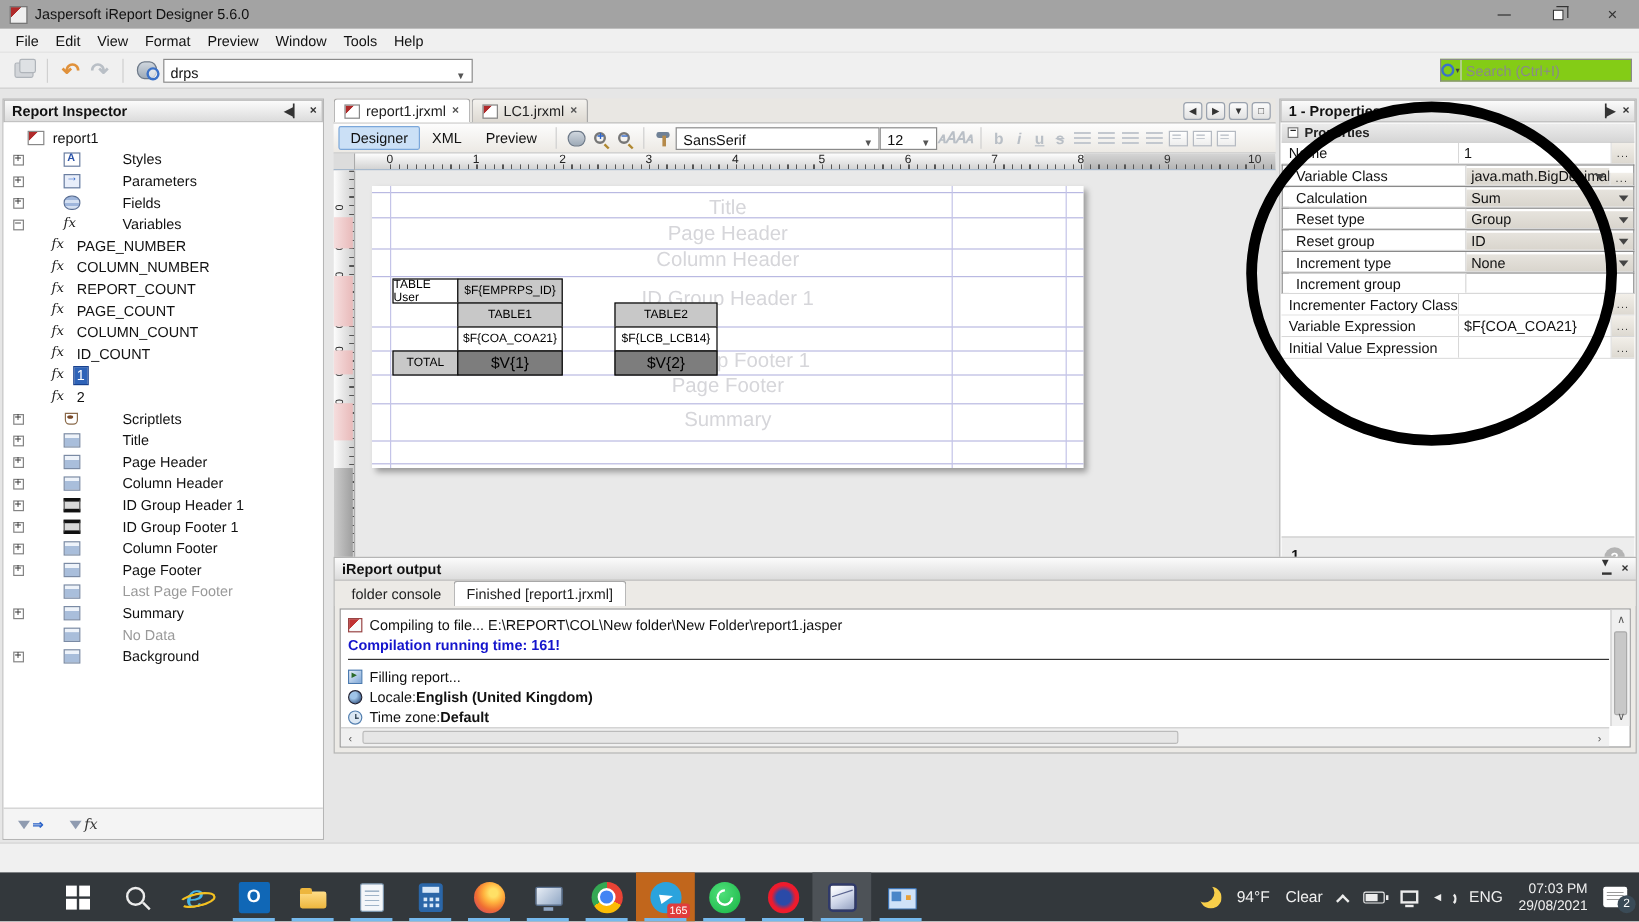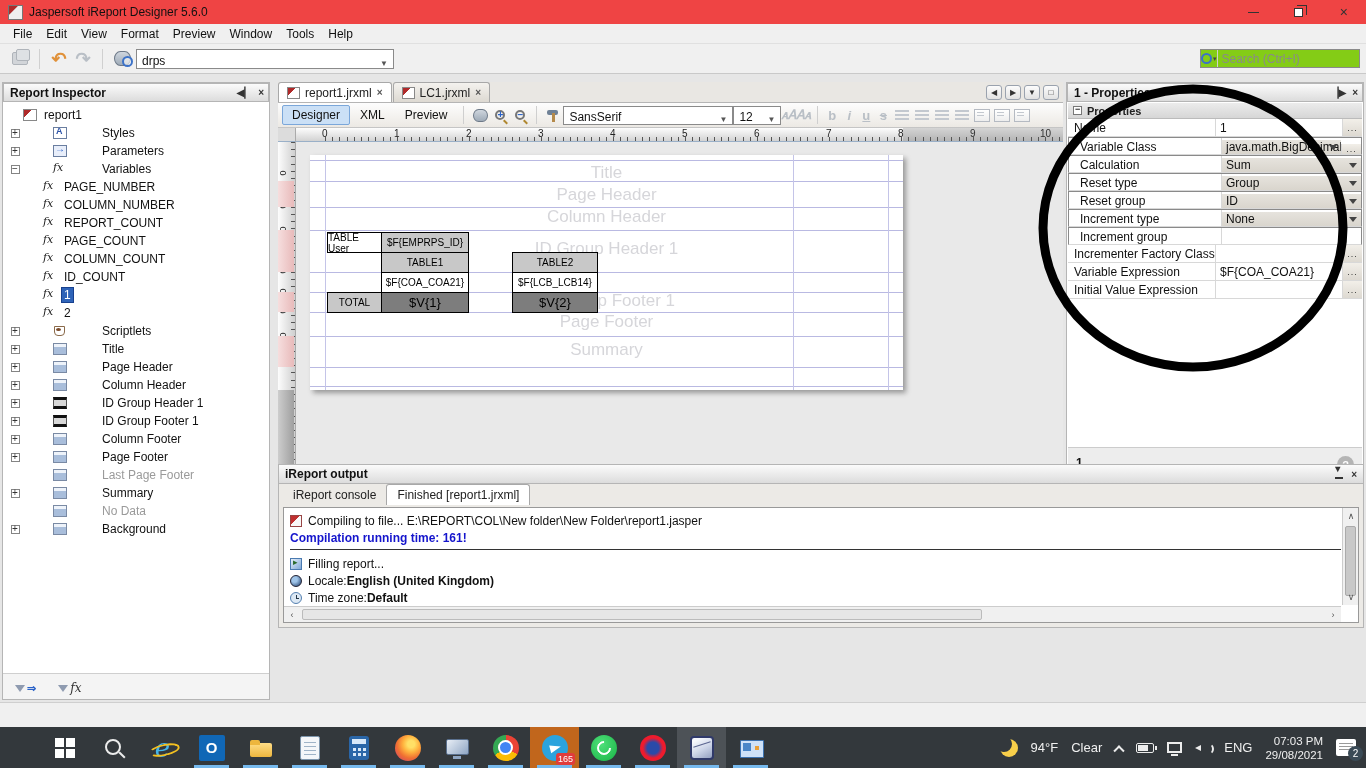--- a/index.html
+++ b/index.html
@@ -7,7 +7,7 @@
   .app { position:relative; width:1366px; height:768px; background:#f0f0f0; }
 
   
-  .titlebar { position:absolute; left:0; top:0; right:0; height:24px; background:#ef4444; display:flex; align-items:center; }
+  .titlebar { position:absolute; left:0; top:0; right:0; height:24px; background:#a3a3a3; display:flex; align-items:center; }
   .appicon { width:15px; height:15px; margin:0 6px 0 8px; background:linear-gradient(135deg,#b02a2a 0 34%,#efefef 35%); border:1px solid #777; }
   .title { font-size:12px; color:#111; }
   .wctrls { margin-left:auto; display:flex; height:100%; }

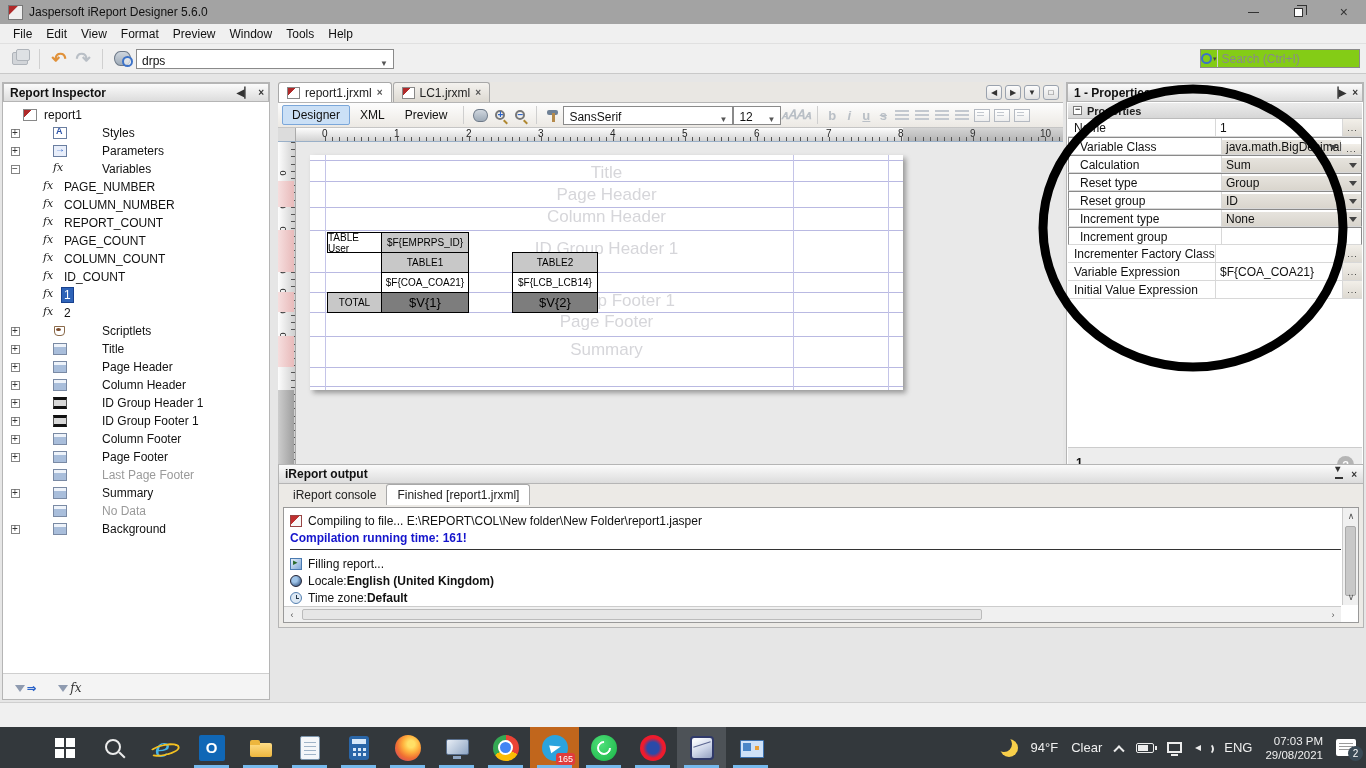--- a/index.html
+++ b/index.html
@@ -325,6 +325,11 @@
             <span class="ticon i-params"></span>
             <span class="tlabel">Parameters</span>
           </div>
+          <div class="titem lvl1 plus">
+            <span class="texp"></span>
+            <span class="ticon i-fields"></span>
+            <span class="tlabel">Fields</span>
+          </div>
           <div class="titem lvl1 minus">
             <span class="texp"></span>
             <span class="ticon i-fx"></span>

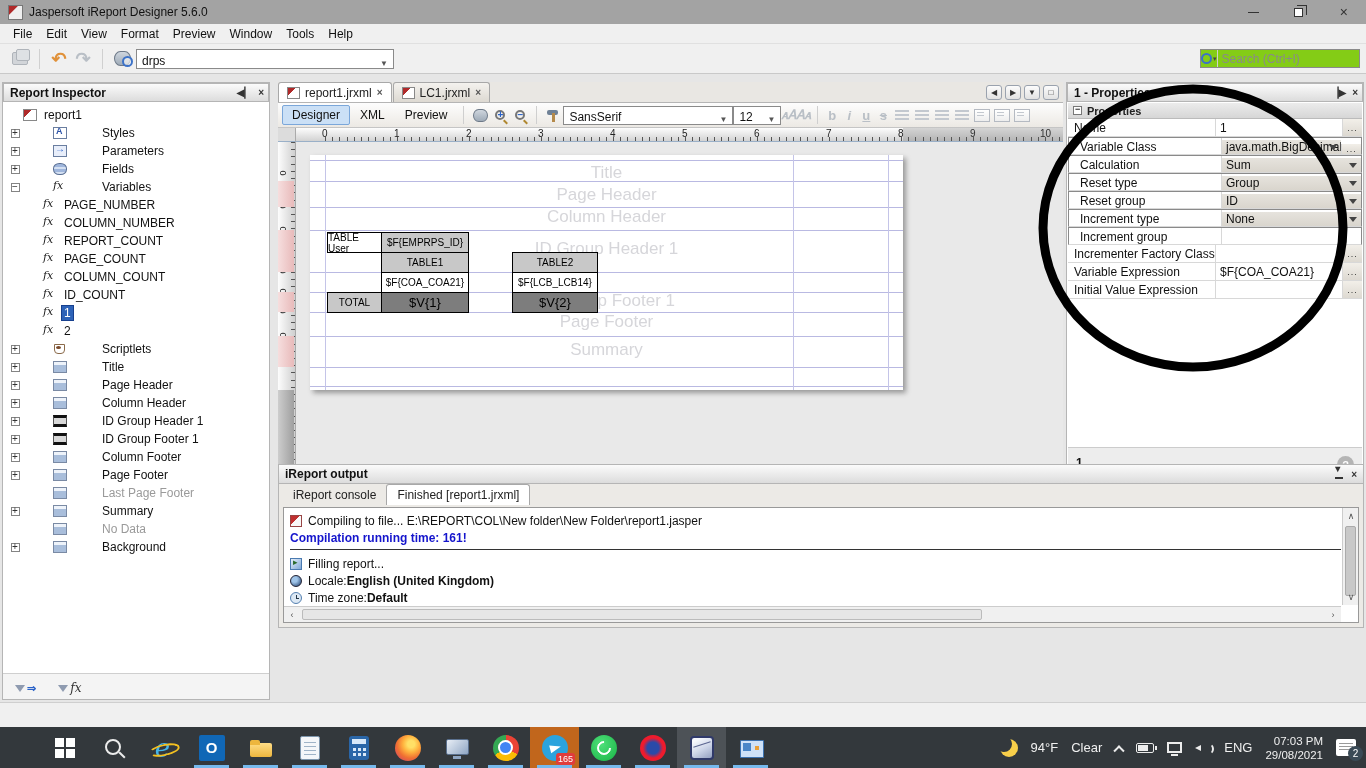--- a/index.html
+++ b/index.html
@@ -695,7 +695,7 @@
       </span>
     </div>
     <div class="otabs">
-      <span class="otab">iReport console</span>
+      <span class="otab">folder console</span>
       <span class="otab active">Finished [report1.jrxml]</span>
     </div>
     <div class="console">

